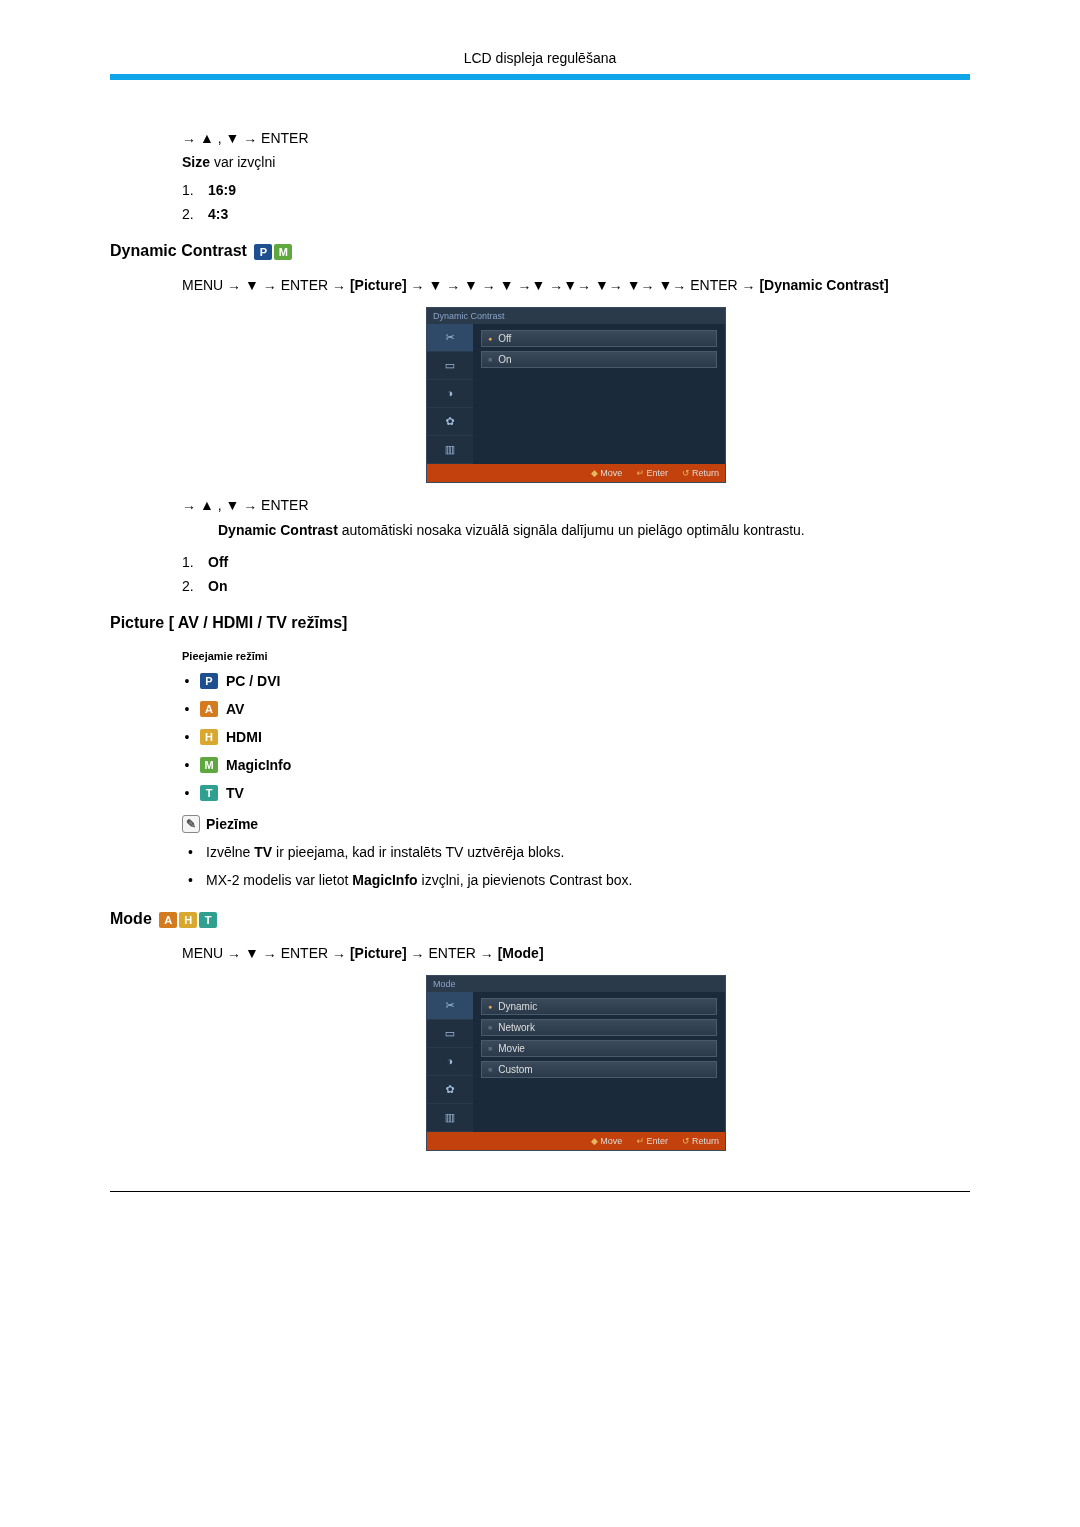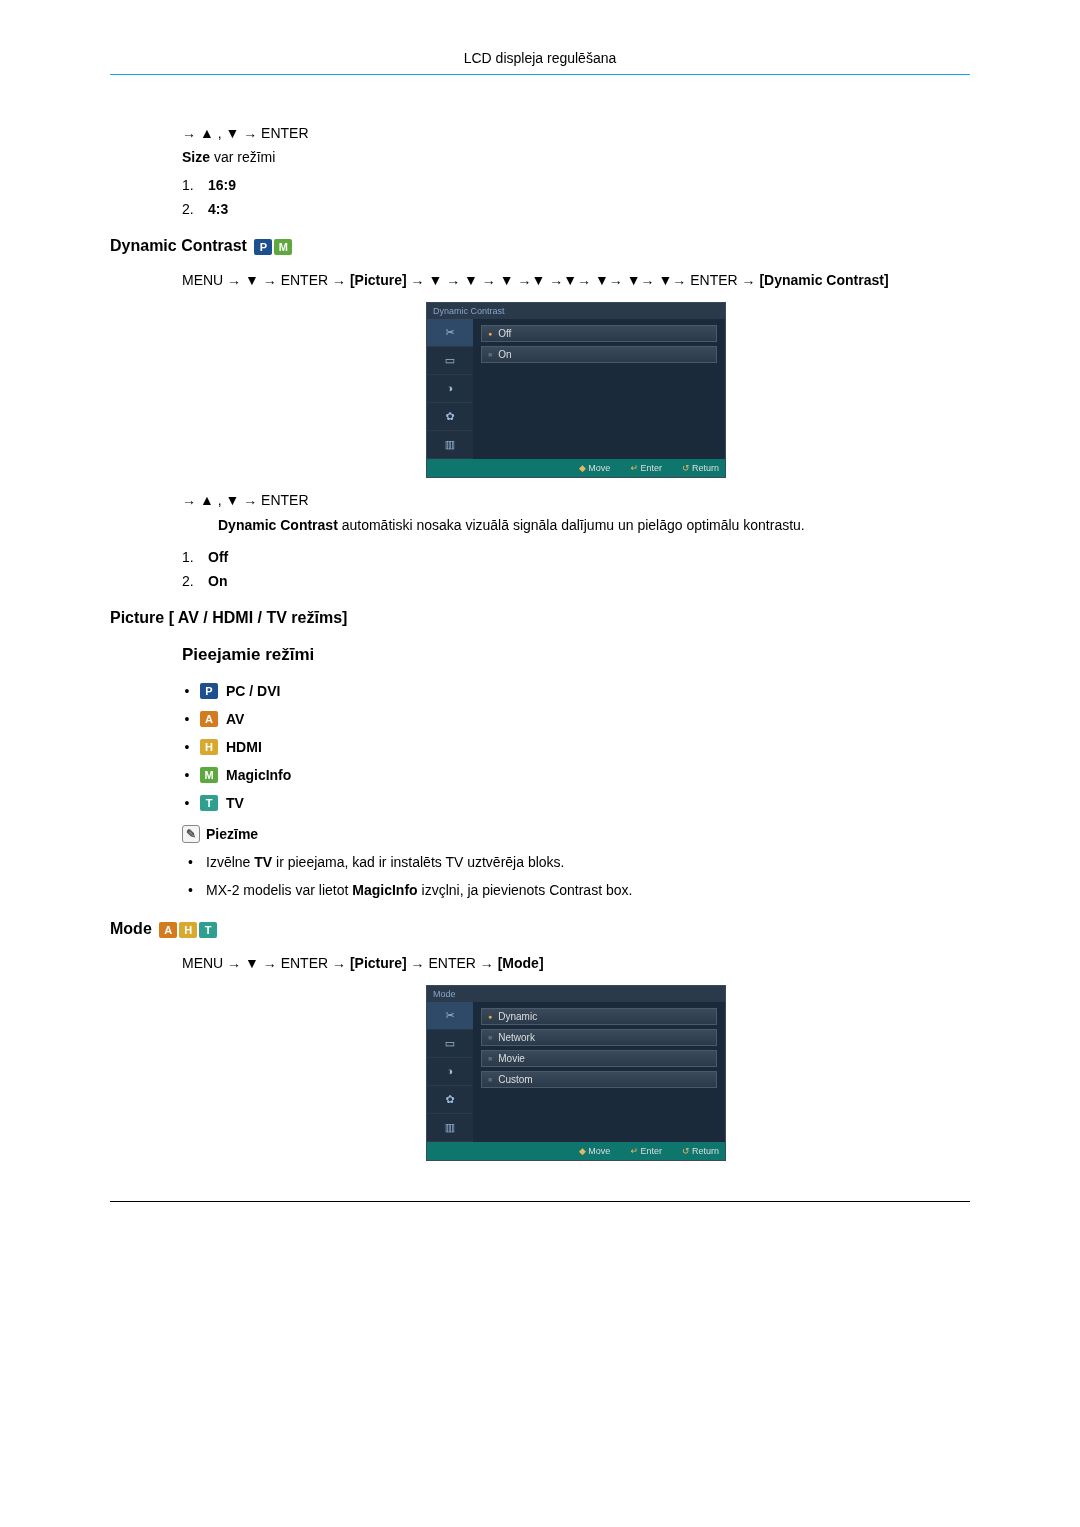--- a/index.html
+++ b/index.html
@@ -18,7 +18,7 @@
       text-align: center;
       font-size: 14px;
       padding-bottom: 8px;
-      border-bottom: 1px solid #0ea5e9;
+      border-bottom: 6px solid #0ea5e9;
       margin-bottom: 50px;
     }
     .content { margin-left: 72px; }

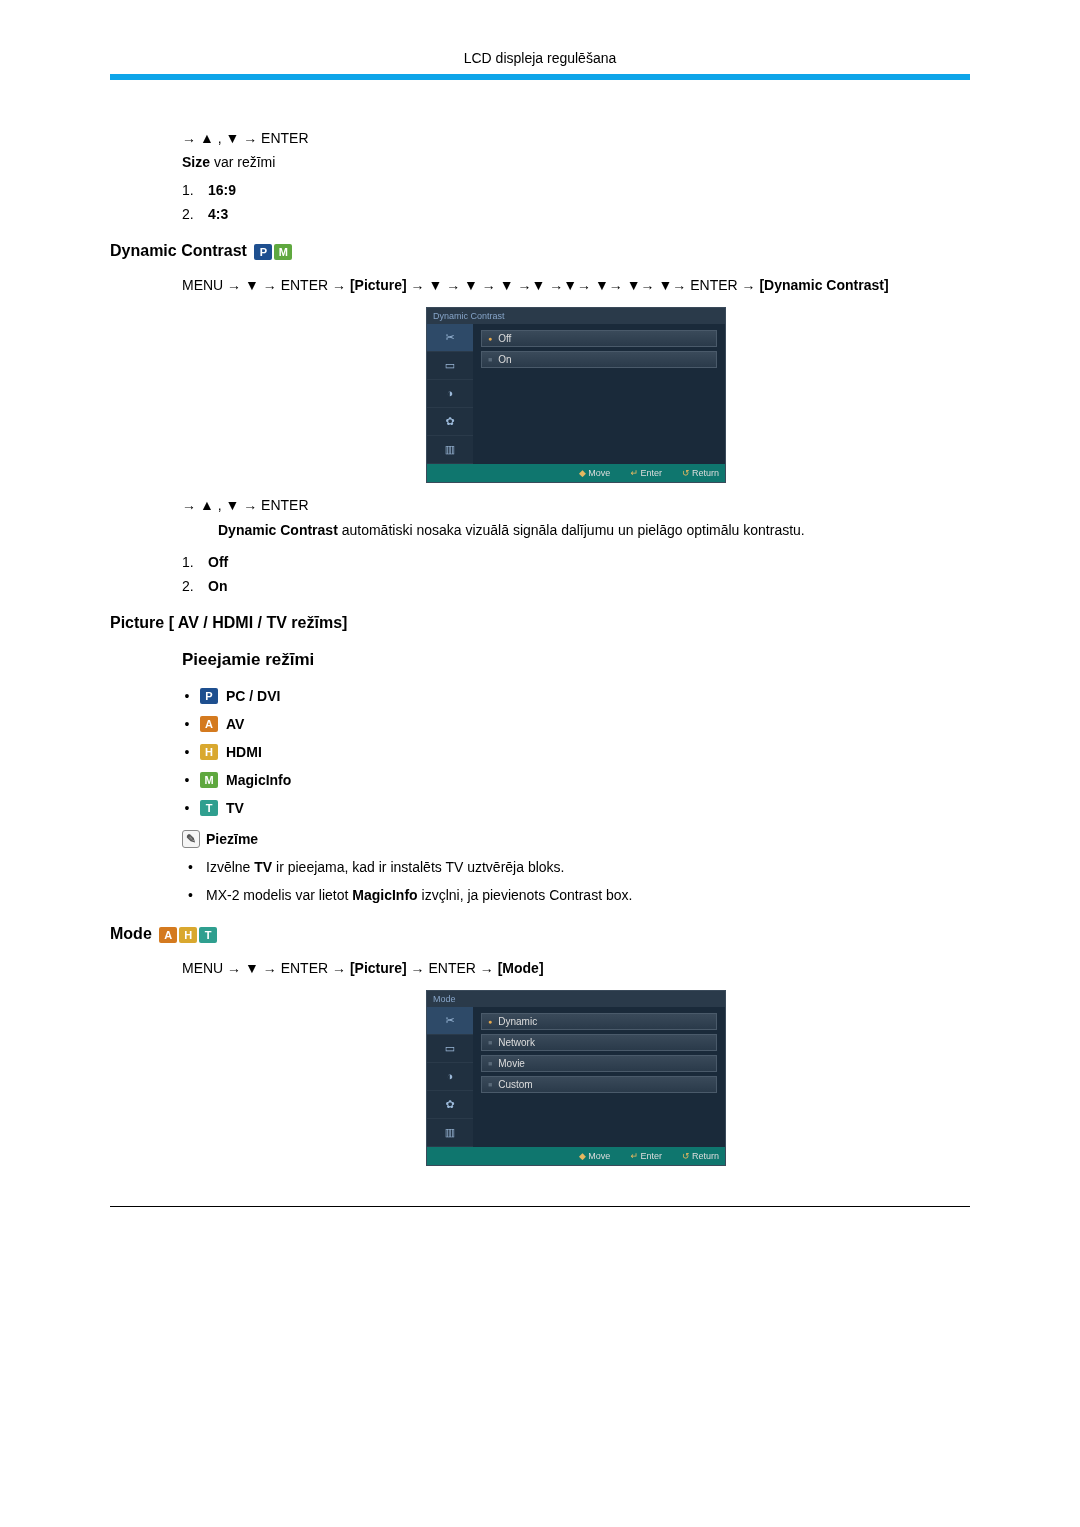--- a/index.html
+++ b/index.html
@@ -160,7 +160,7 @@
 
     <div class="nav-line">→ ▲ , ▼ → ENTER</div>
     <div class="size-line">
-      <span class="bold">Size</span><span> var režīmi</span>
+      <span class="bold">Size</span><span> var izvçlni</span>
     </div>
     <ol class="num-list">
       <li><span class="num">1.</span><span class="bold">16:9</span></li>

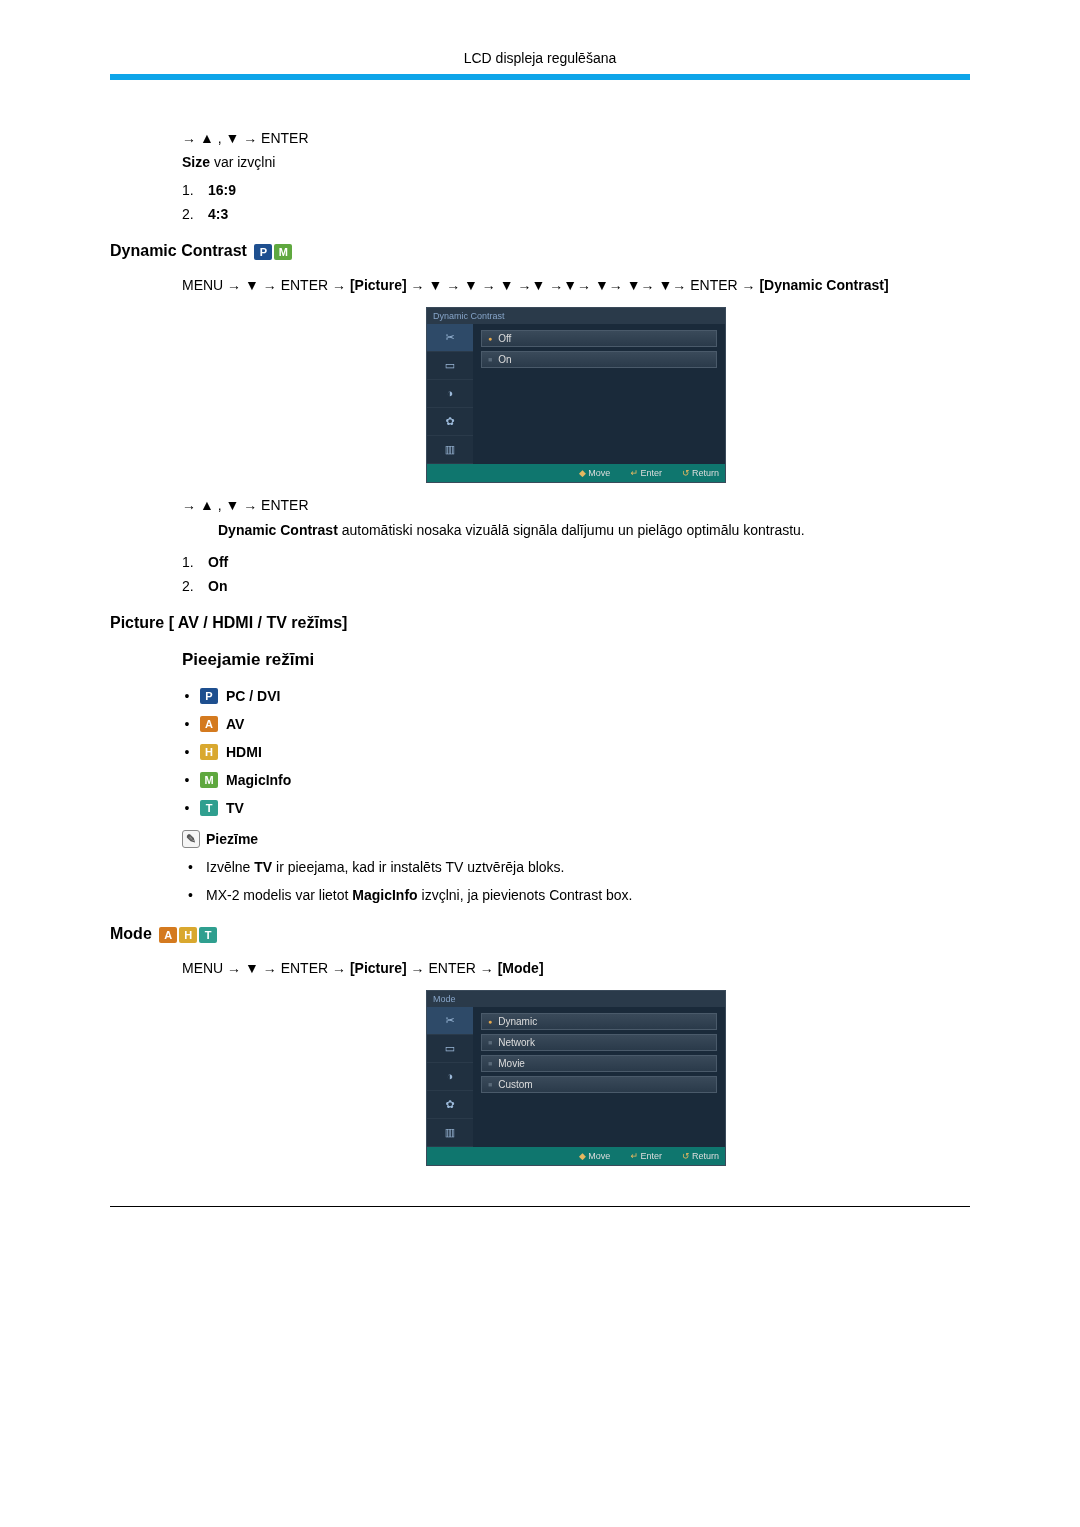--- a/index.html
+++ b/index.html
@@ -97,11 +97,11 @@
       font-size: 7px;
     }
     .osd-footer {
-      background: #0f766e;
+      background: #c2410c;
       padding: 4px 6px;
       display: flex;
       justify-content: flex-end;
-      gap: 20px;
+      gap: 14px;
       font-size: 9px;
       color: #ddd;
     }

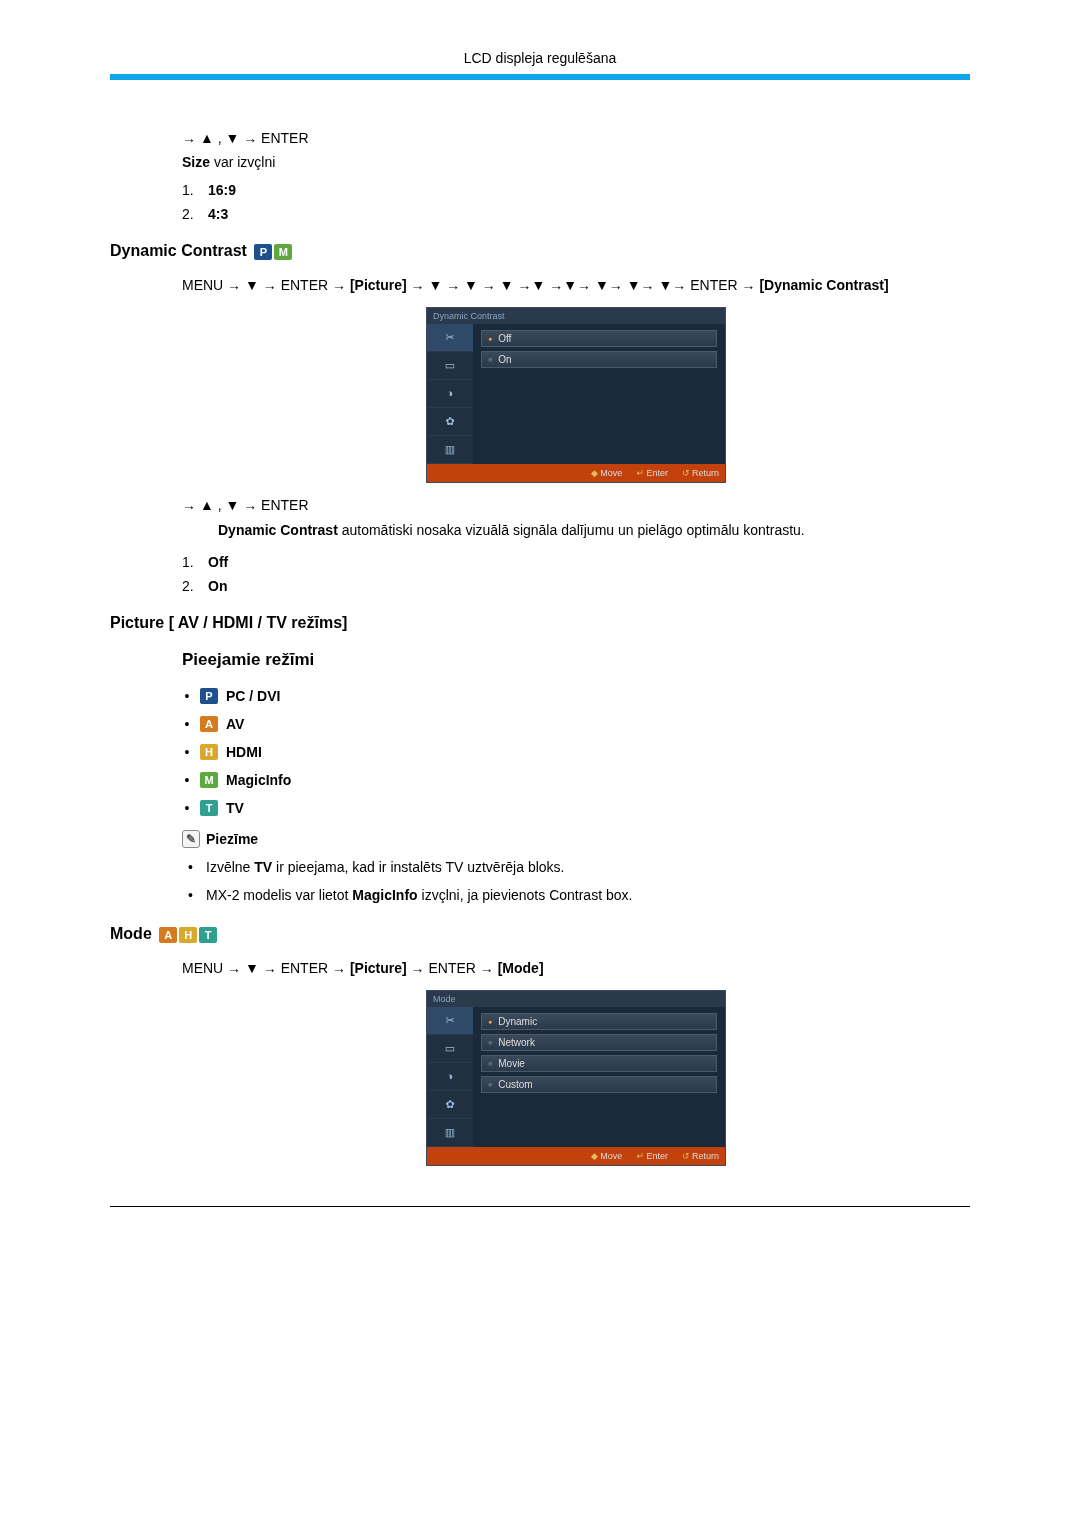--- a/index.html
+++ b/index.html
@@ -34,8 +34,8 @@
     }
     .sub-h {
       font-weight: bold;
-      font-size: 17px;
-      margin: 18px 0 18px 0;
+      font-size: 11px;
+      margin: 18px 0 11px 0;
     }
     .bold { font-weight: bold; }
     .menu-path { margin-bottom: 8px; line-height: 1.9; }

